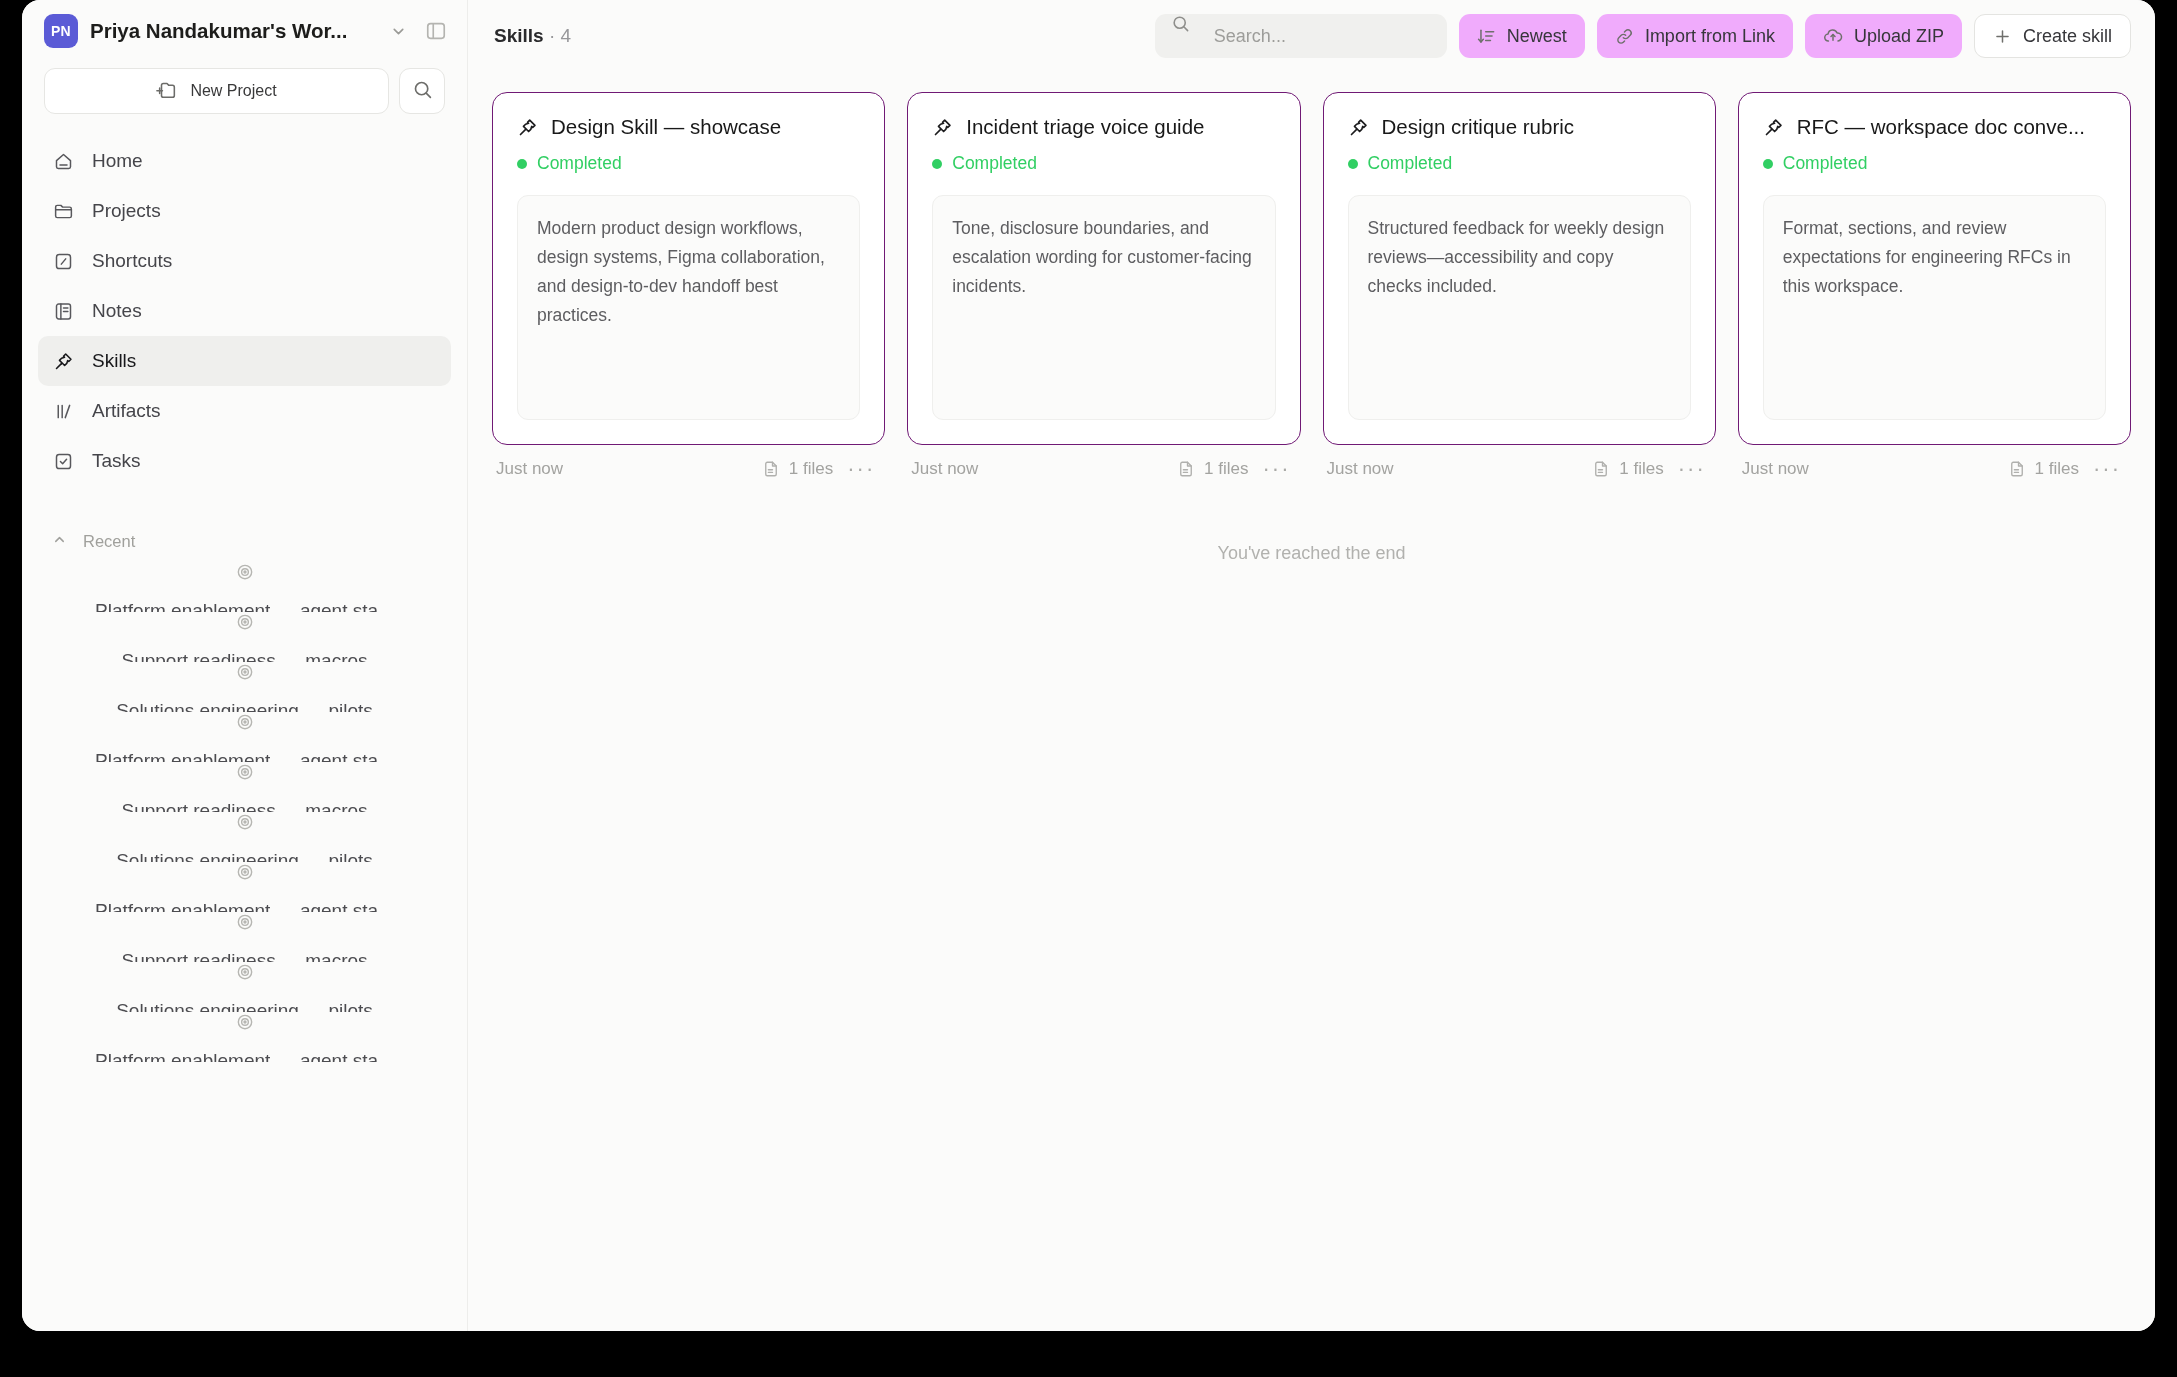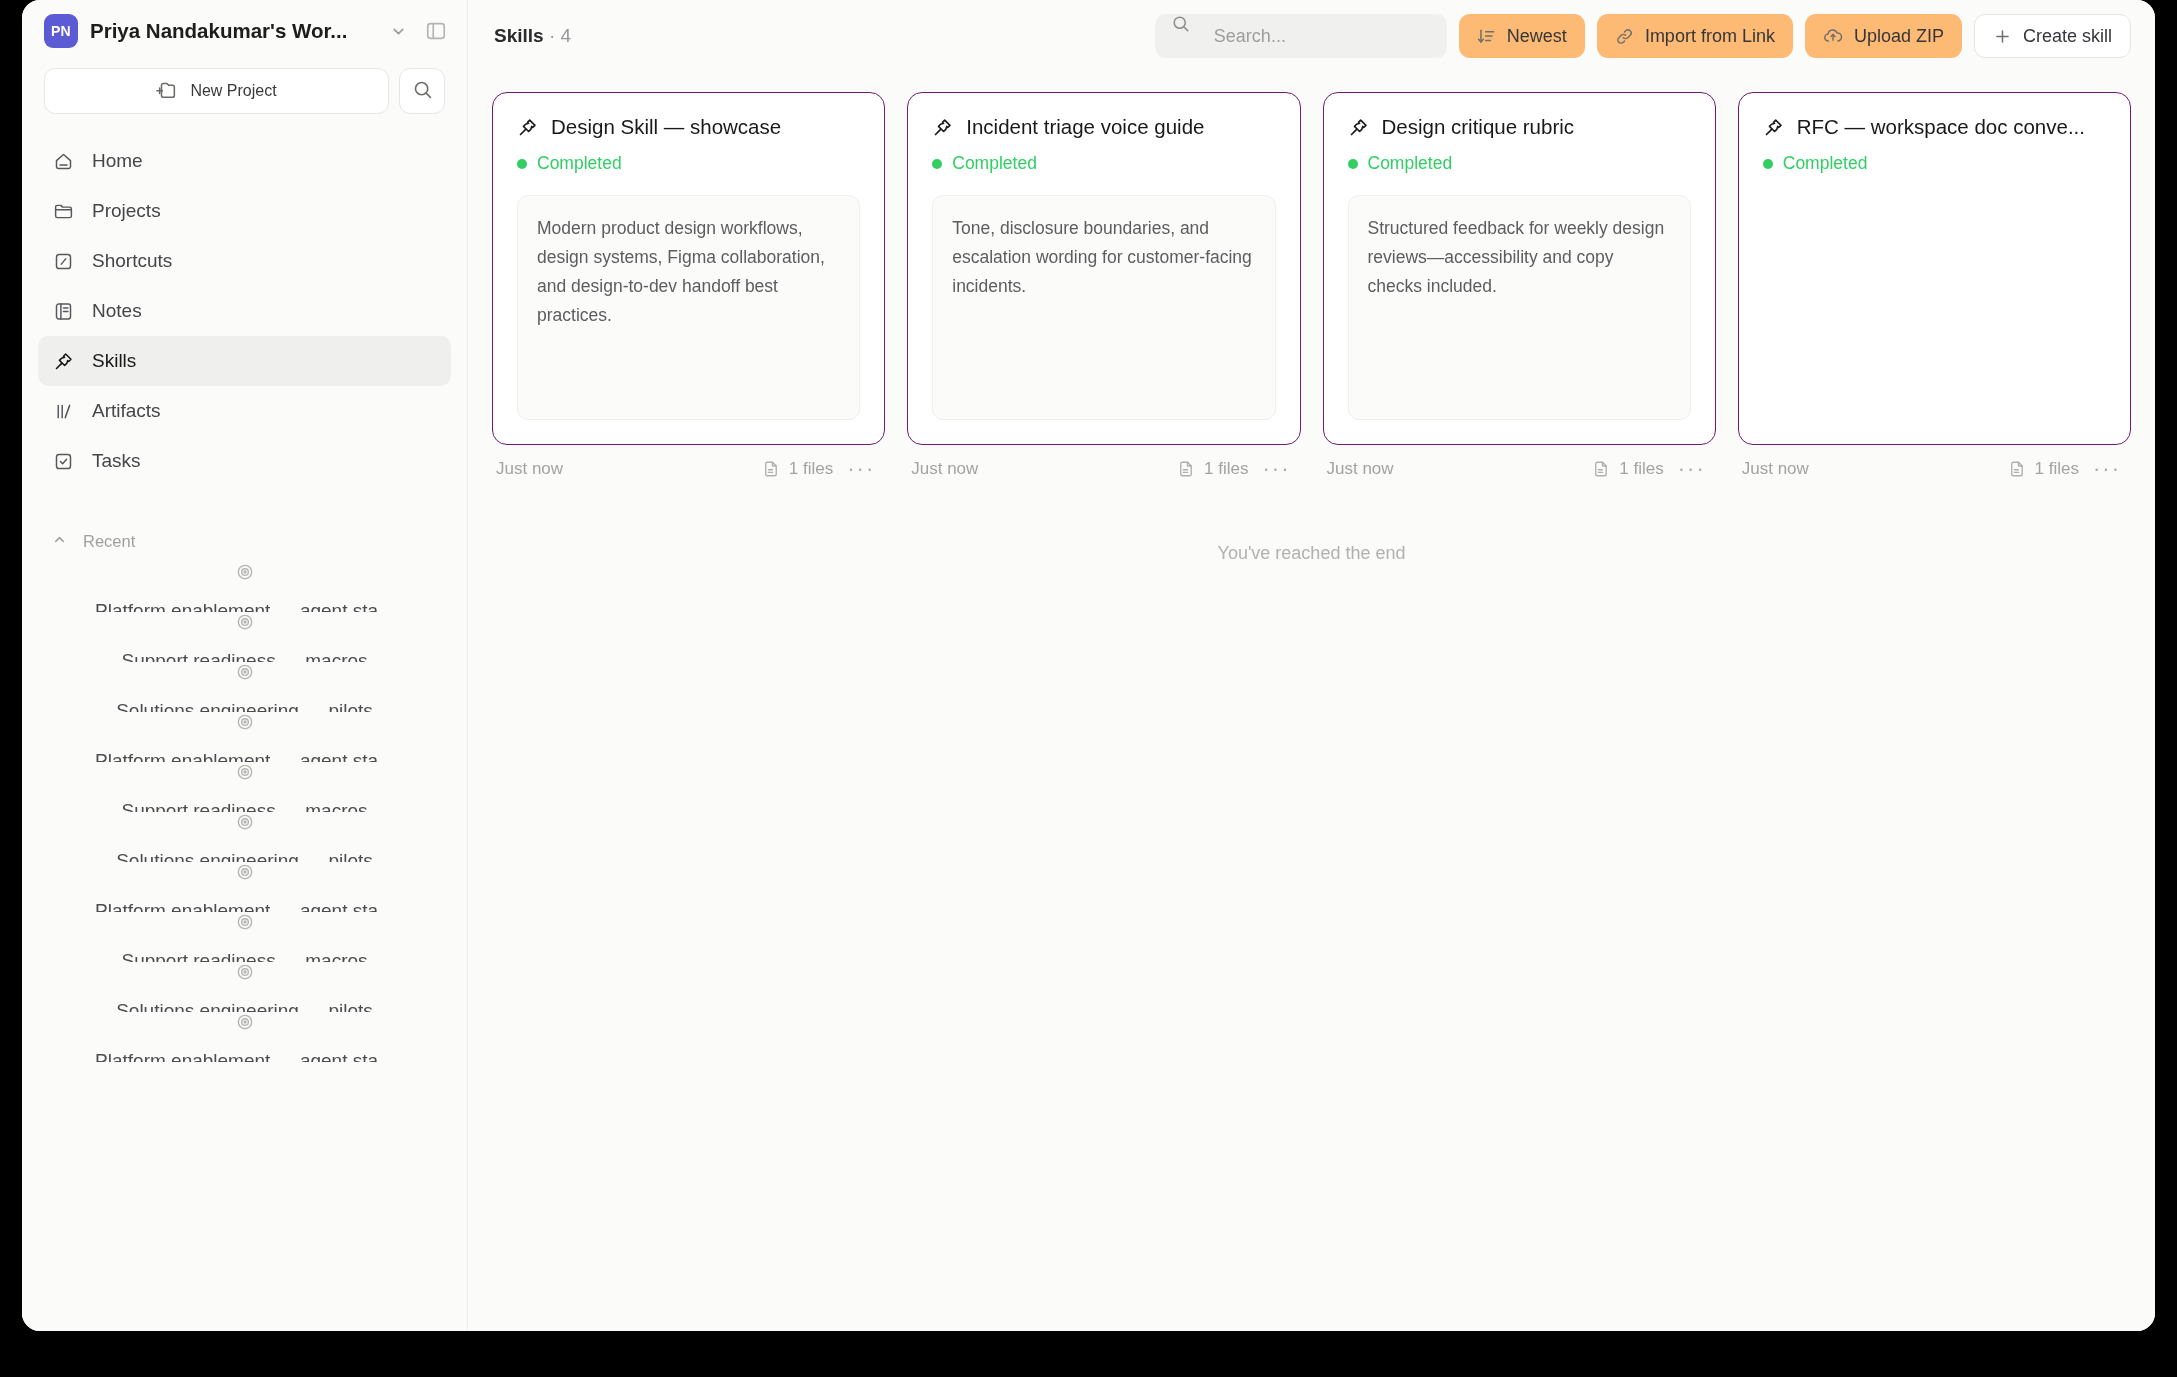--- a/index.html
+++ b/index.html
@@ -190,7 +190,7 @@
 
   .pill-btn {
     height: 44px;
-    background: #fdba74;
+    background: #f0abfc;
     border: none;
     border-radius: 11px;
     display: flex;

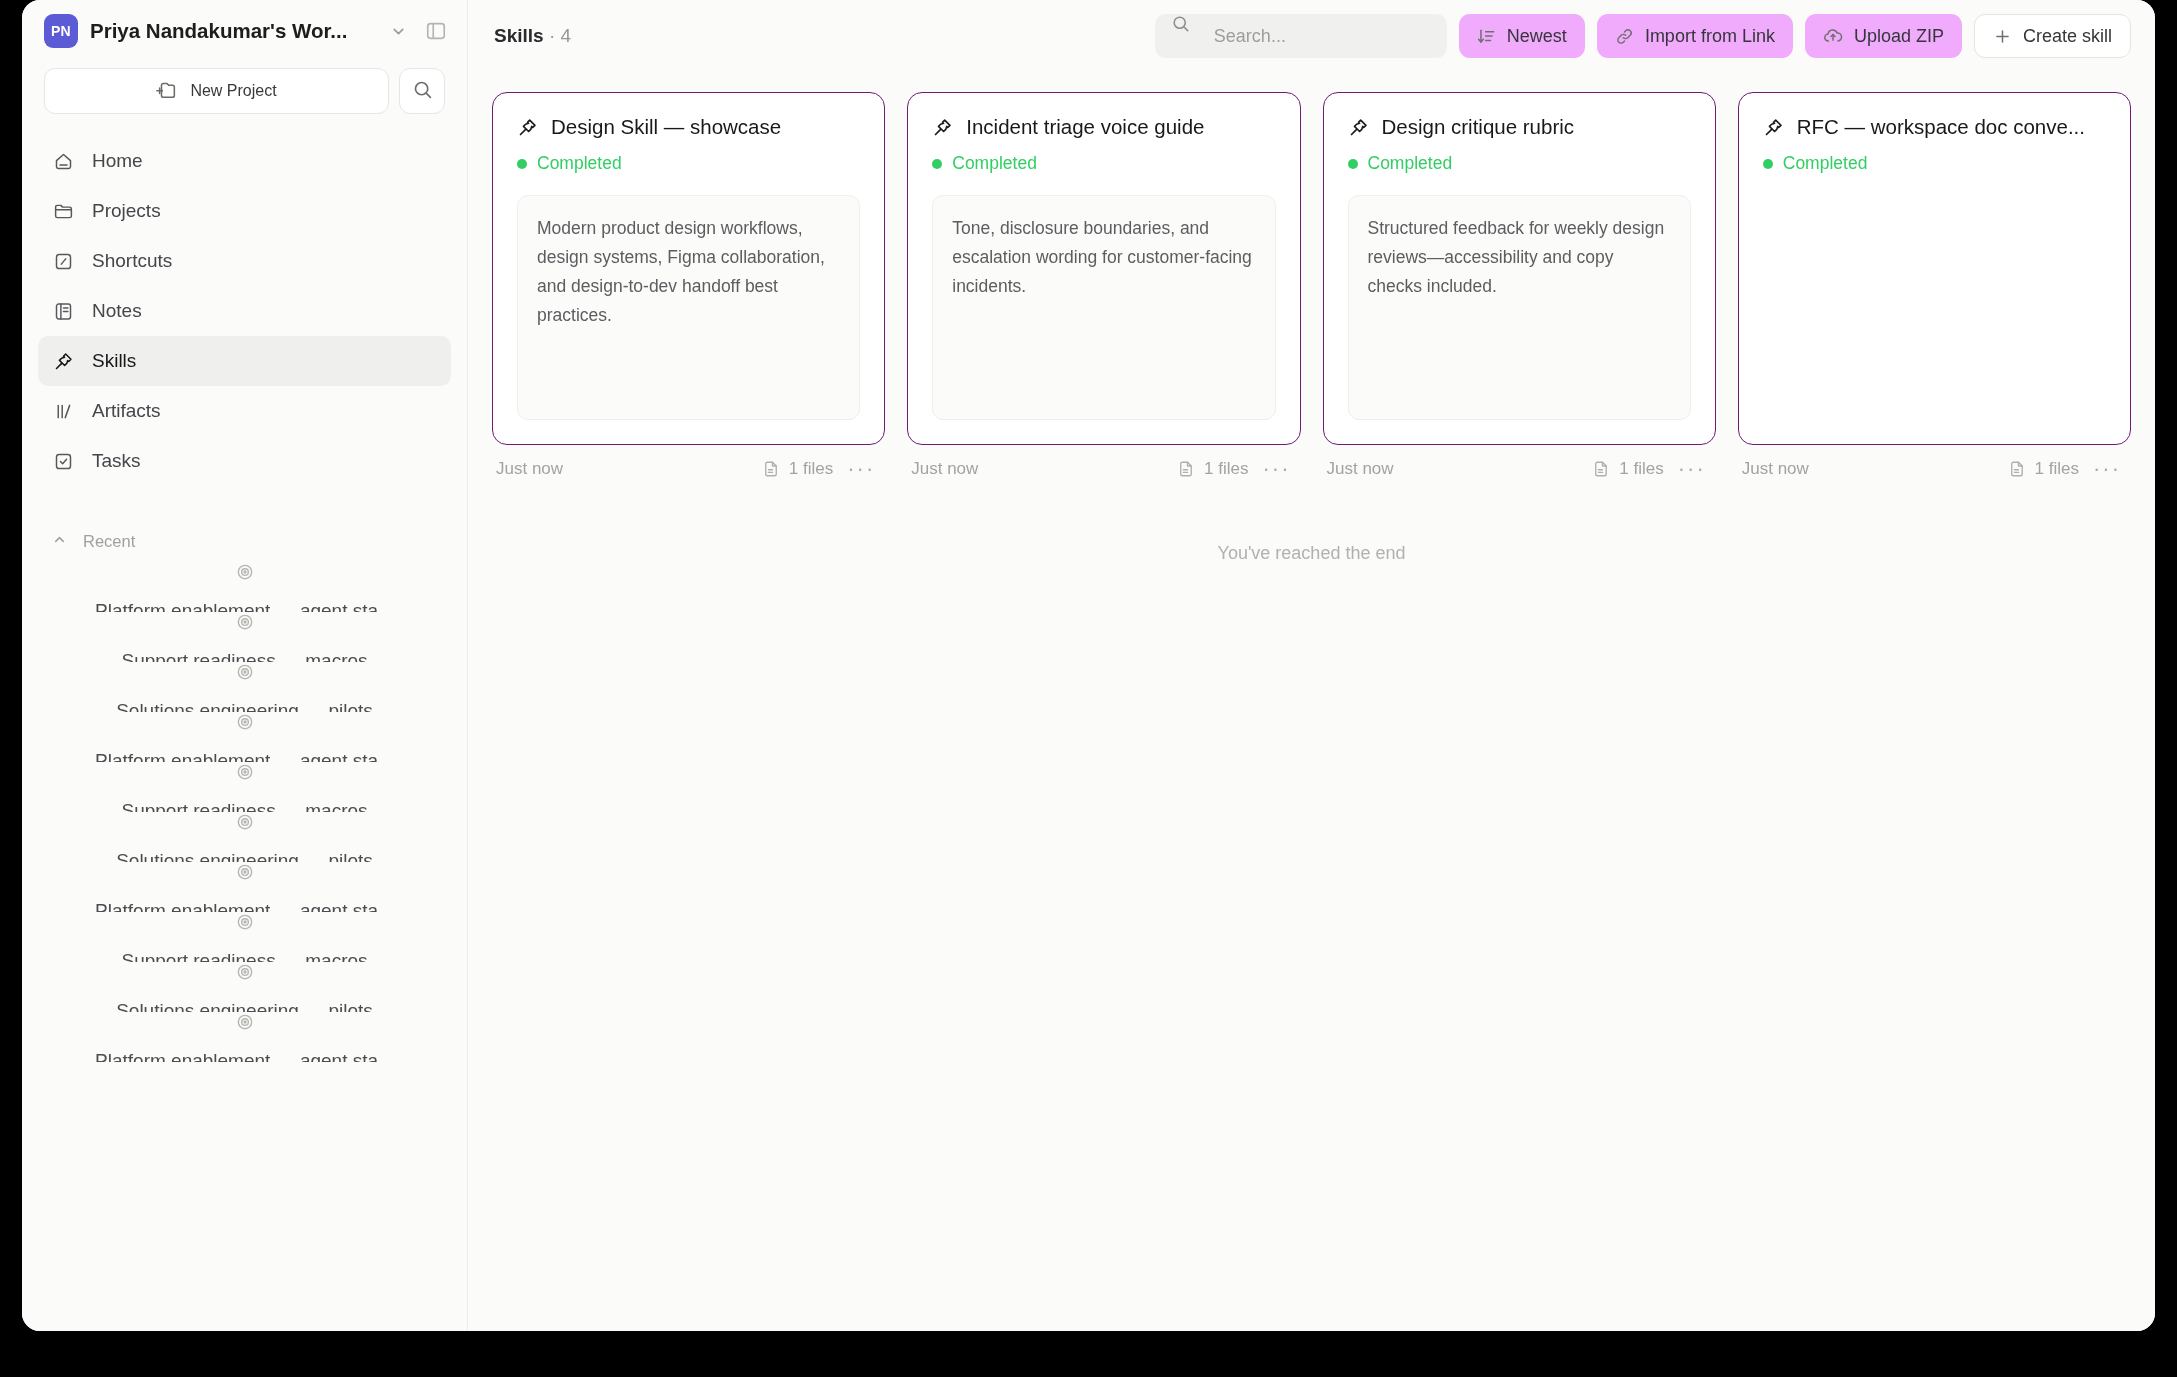--- a/index.html
+++ b/index.html
@@ -701,6 +701,7 @@
               <span class="status-dot"></span>
               <span class="status-text">Completed</span>
             </div>
+            <div class="card-desc">Format, sections, and review expectations for engineering RFCs in this workspace.</div>
           </div>
           <div class="card-footer">
             <span class="ts">Just now</span>

